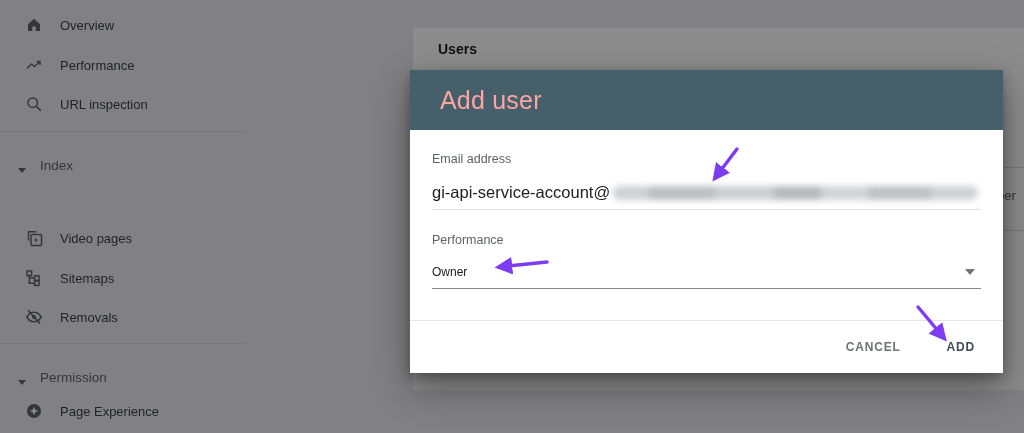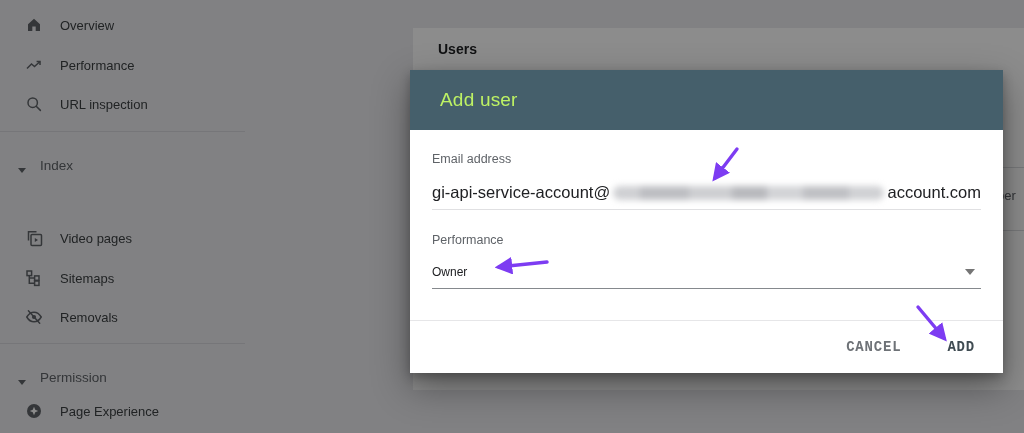--- a/index.html
+++ b/index.html
@@ -39,7 +39,7 @@
           box-shadow:0 14px 34px rgba(0,0,0,0.38),0 4px 10px rgba(0,0,0,0.25);}
   .dlg-header{position:absolute;left:0;top:0;right:0;height:60px;background:var(--dialog-header);
               display:flex;align-items:center;padding-left:30px;}
-  .dlg-title{color:#bef264;font-size:19px;font-weight:500;letter-spacing:0.2px;}
+  .dlg-title{color:#fca5a5;font-size:25px;font-weight:500;letter-spacing:0.2px;}
   .fld-label{position:absolute;left:22px;font-size:12.5px;color:#5f6368;}
   .email-row{position:absolute;left:22px;top:106px;width:549px;height:34px;display:flex;align-items:center;
              font-size:16.5px;color:#202124;border-bottom:1px solid #e0e0e2;cursor:text;}

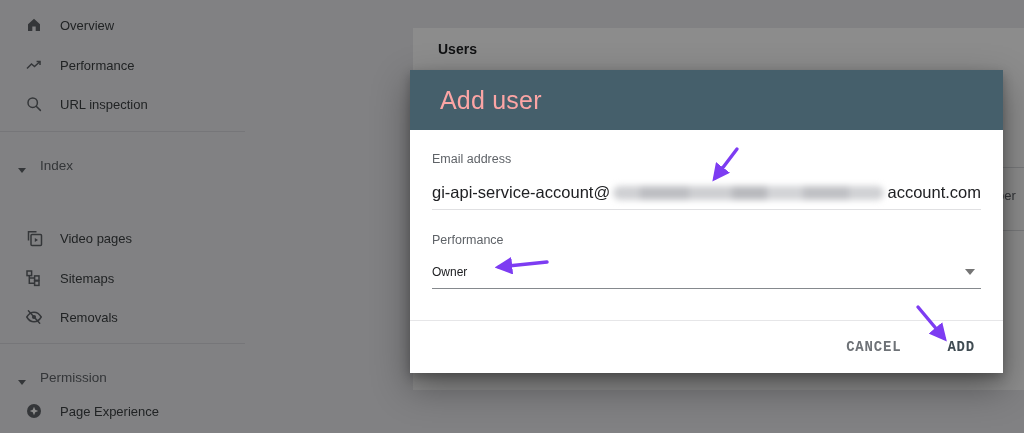--- a/index.html
+++ b/index.html
@@ -177,7 +177,6 @@
     <div class="email-row">
       <span>gi-api-service-account@</span>
       <span class="redacted"></span>
-      <span>account.com</span>
     </div>
 
     <label class="fld-label" style="top:163px">Performance</label>

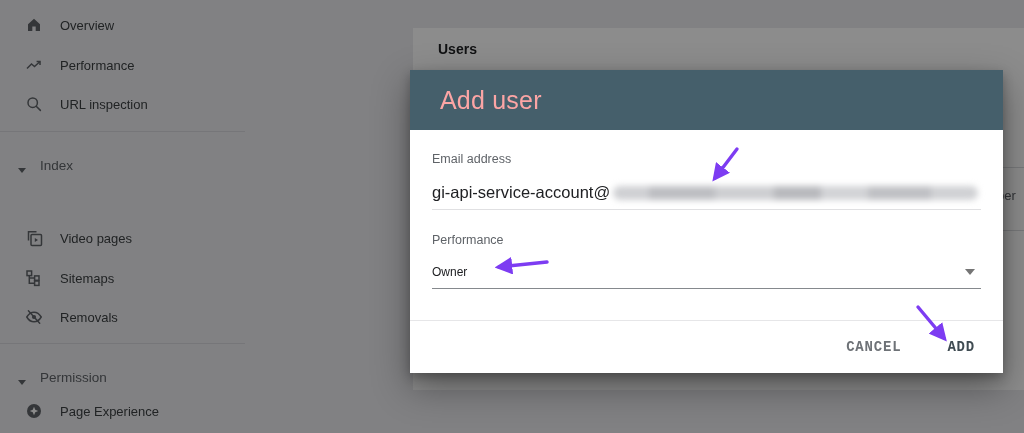--- a/index.html
+++ b/index.html
@@ -53,7 +53,7 @@
   .footer-line{position:absolute;left:0;right:0;top:250px;border-top:1px solid #e6e6e8;}
   .dlg-footer{position:absolute;left:0;right:0;bottom:0;height:52px;display:flex;align-items:center;
               justify-content:flex-end;gap:42px;padding-right:26px;}
-  .btn{background:none;border:none;font-family:Liberation Mono, monospace;font-size:14px;font-weight:bold;
+  .btn{background:none;border:none;font-family:Liberation Sans, sans-serif;font-size:12px;font-weight:bold;
        letter-spacing:0.8px;cursor:pointer;padding:6px 2px;text-align:center;}
   .btn-cancel{color:#6e7277;}
   .btn-add{color:#3f4b52;}

